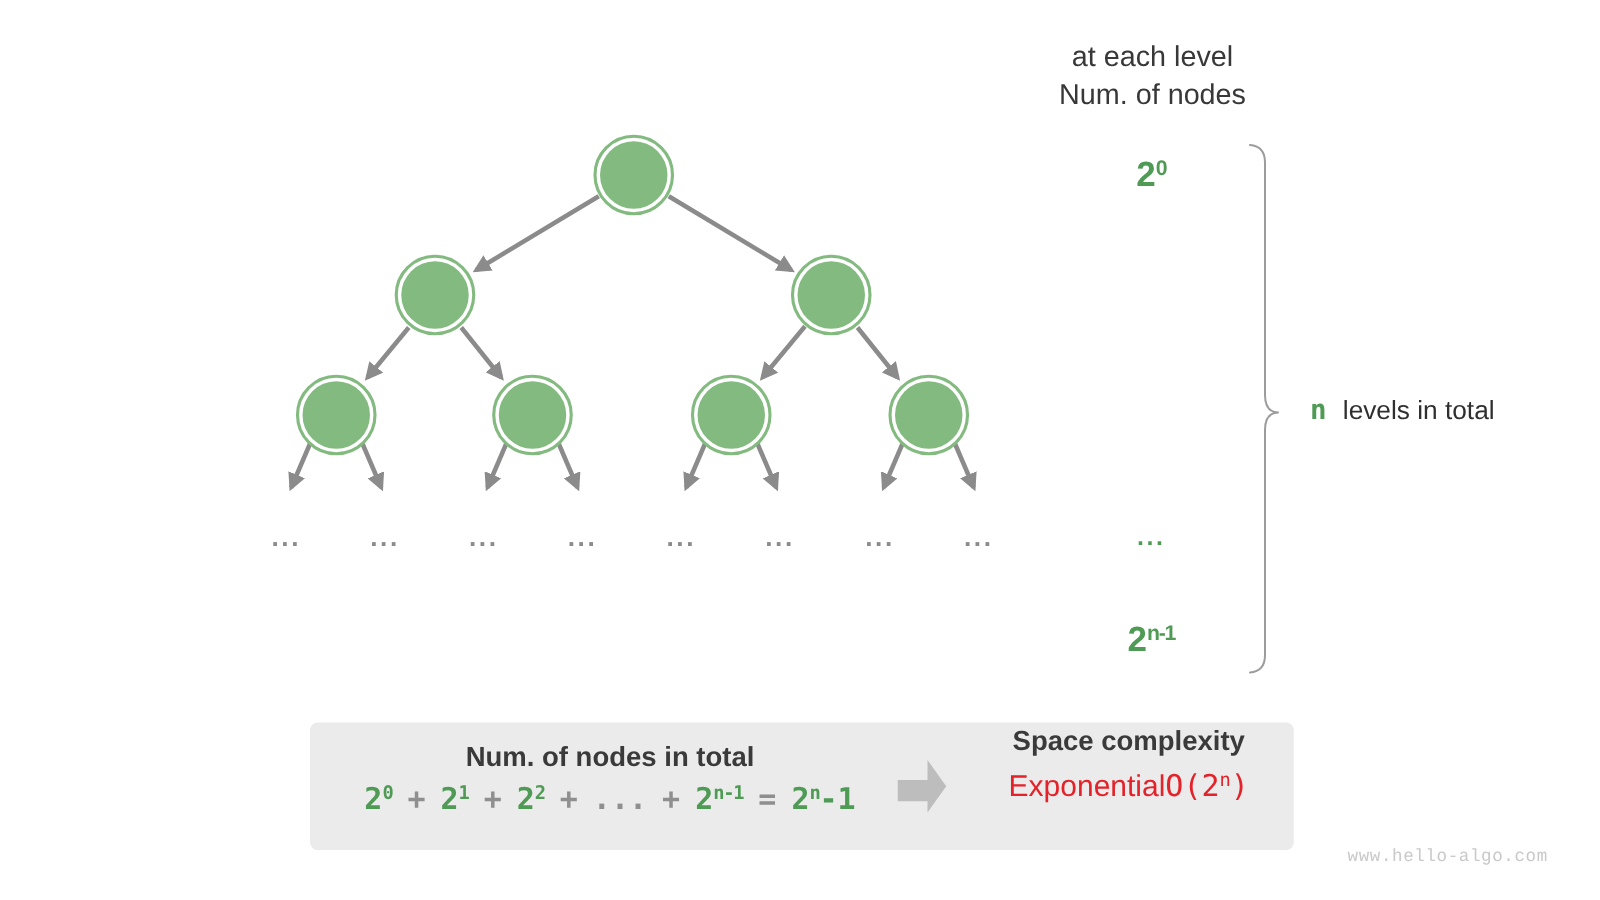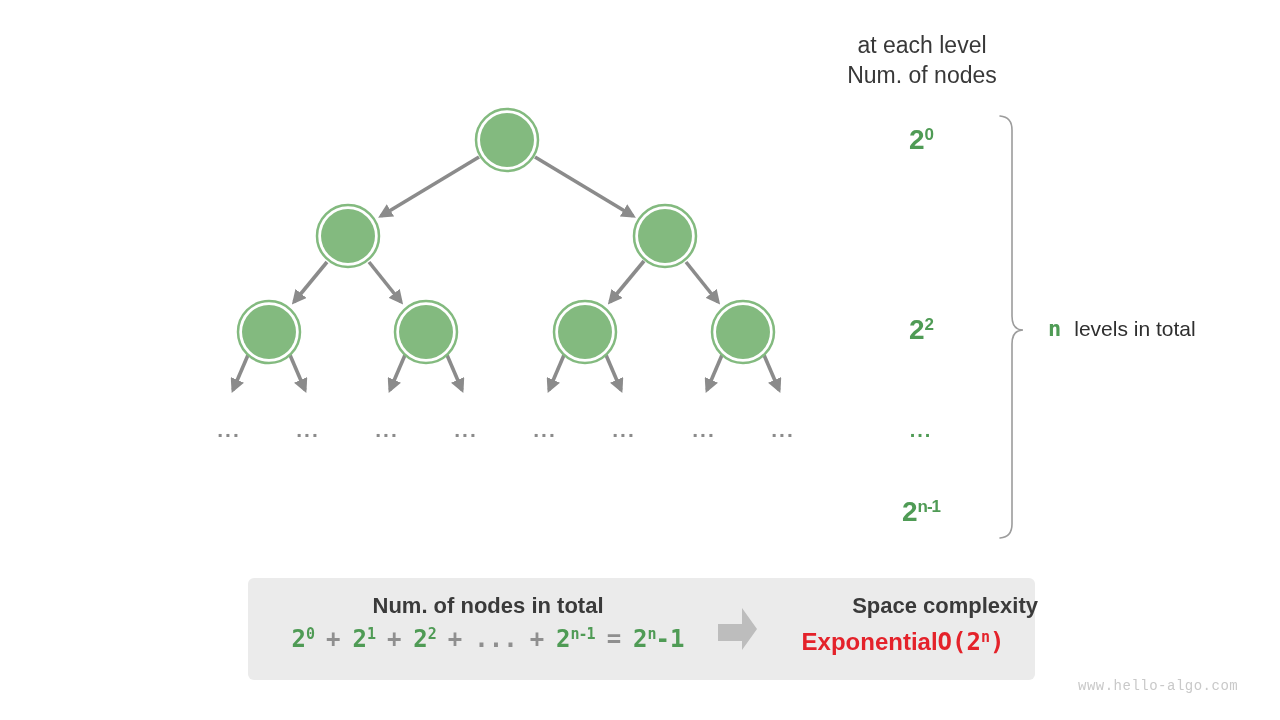--- a/index.html
+++ b/index.html
@@ -117,7 +117,6 @@
 
 <div class="abs lvlwrap" id="lvlwrap">
     <div class="lvl" style="top: 120px;"><span>2</span><span class="sup">0</span></div>
-    <div class="lvl" style="top: 310px;"><span>2</span><span class="sup">2</span></div>
     <div class="lvl dots" style="top: 410px;"><span>...</span></div>
     <div class="lvl" style="top: 492px;"><span>2</span><span class="sup">n-1</span></div>
   </div>

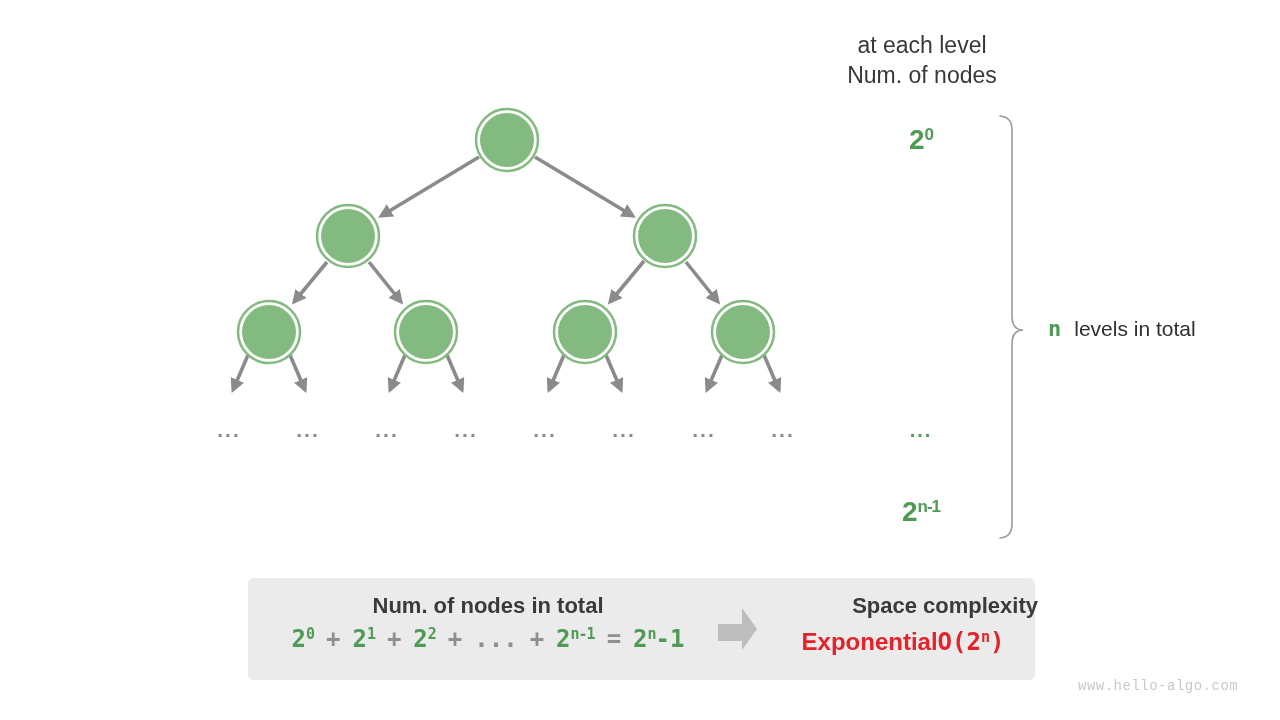--- a/index.html
+++ b/index.html
@@ -40,7 +40,7 @@
   .summary-box{left:248px;top:578px;width:787px;height:102px;background:var(--box-bg);
     border-radius:6px}
   .sum-left{position:absolute;left:10px;top:15px;width:460px;text-align:center}
-  .sum-right{position:absolute;left:520px;top:15px;width:270px;text-align:right}
+  .sum-right{position:absolute;left:520px;top:2px;width:270px;text-align:center}
   .sum-title{font-size:22px;font-weight:bold;color:#3a3a3a;white-space:nowrap}
   .formula{margin-top:6px;font-family:"DejaVu Sans Mono",monospace;font-weight:bold;
     font-size:24px;color:var(--green-text);white-space:nowrap}

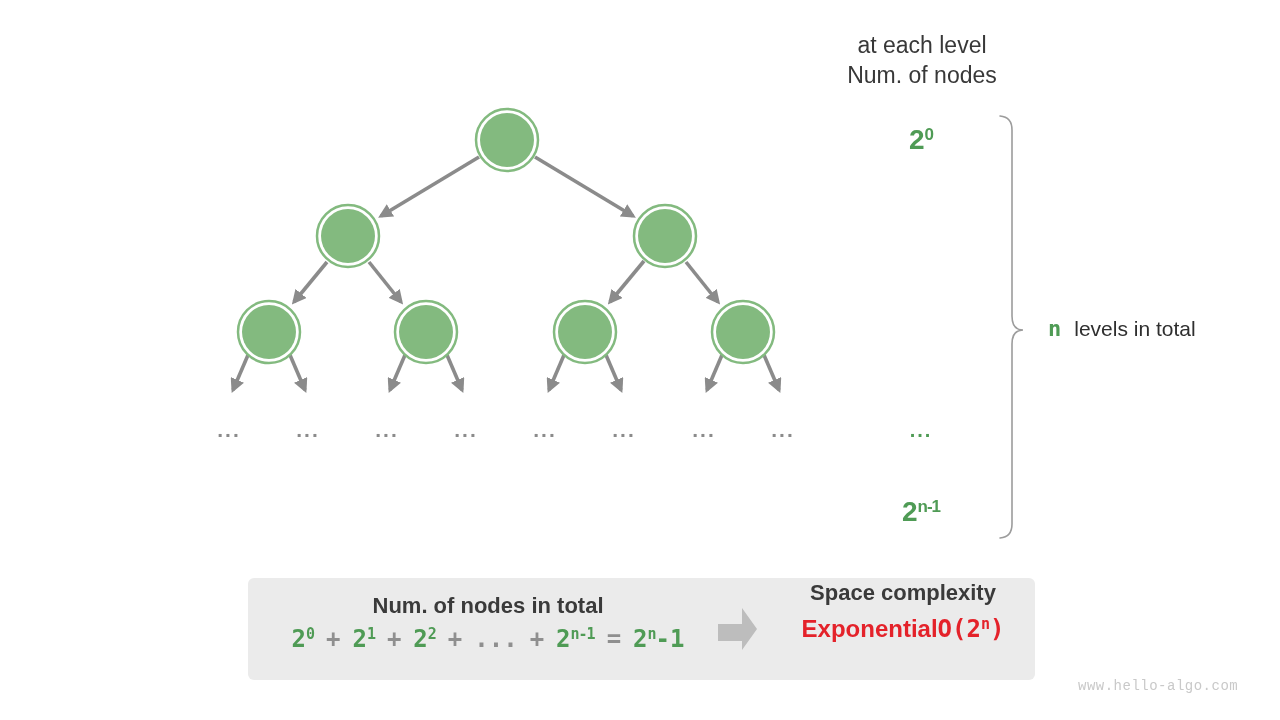--- a/index.html
+++ b/index.html
@@ -48,7 +48,7 @@
   .tok.gray{color:var(--formula-gray)}
   .tok .sup{font-size:15px;position:relative;top:-8px;letter-spacing:-1px}
   .tok.tight{margin-left:-6px}
-  .redline{margin-top:9px;color:var(--red);font-weight:bold;font-size:24px;
+  .redline{margin-top:9px;color:var(--red);font-weight:normal;font-size:24px;
     display:flex;justify-content:center;align-items:baseline;white-space:nowrap}
   .redline .mono{font-family:"DejaVu Sans Mono",monospace}
   .redline .sup{font-size:15px;position:relative;top:-8px}

